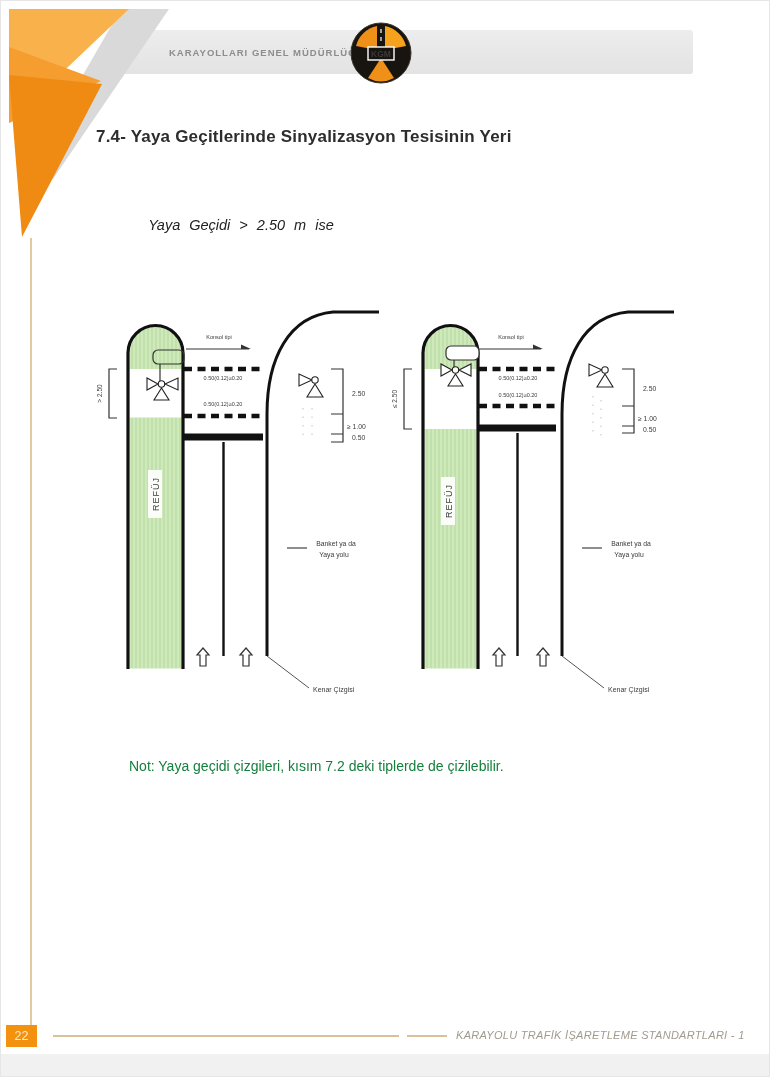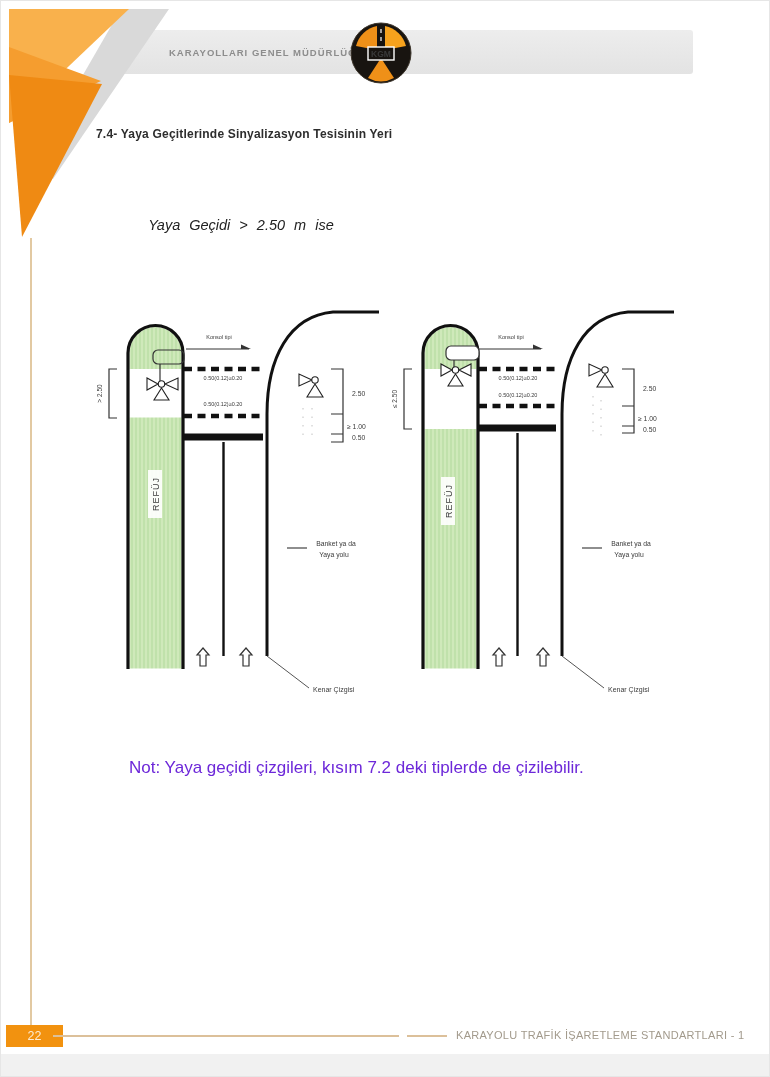--- a/index.html
+++ b/index.html
@@ -21,7 +21,7 @@
 
   .logo{left:349px;top:21px;width:62px;height:62px;}
 
-  .title{left:95px;top:126px;font-size:12px;font-weight:bold;color:#2d2d2d;letter-spacing:.2px;}
+  .title{left:95px;top:126px;font-size:17px;font-weight:bold;color:#2d2d2d;letter-spacing:.2px;}
   .caption{top:216px;width:260px;text-align:center;font-size:14.5px;color:#222;word-spacing:5px;font-style:italic;}
   .cap-left{left:110px;}
   .cap-right{left:404px;}

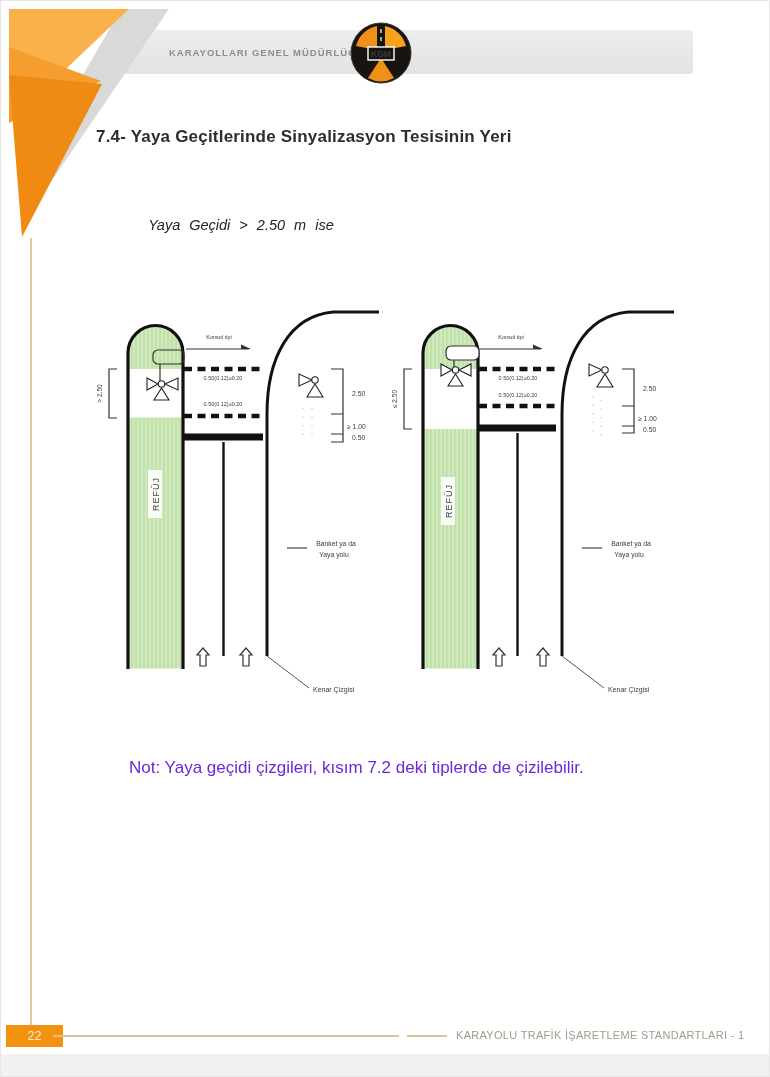--- a/index.html
+++ b/index.html
@@ -31,7 +31,7 @@
   .diag-right{left:385px;}
   svg text{font-family:"Liberation Sans",sans-serif;fill:#3a3a3a;}
 
-  .note{left:128px;top:757px;font-size:17px;color:#6d28d9;}
+  .note{left:128px;top:757px;font-size:14px;color:#15803d;}
 
   .side-rule{left:29px;top:237px;width:2px;height:788px;background:#e2c9a2;}
   .page-badge{left:5px;top:1024px;width:57px;height:22px;background:#f2920f;color:rgba(255,255,255,.82);

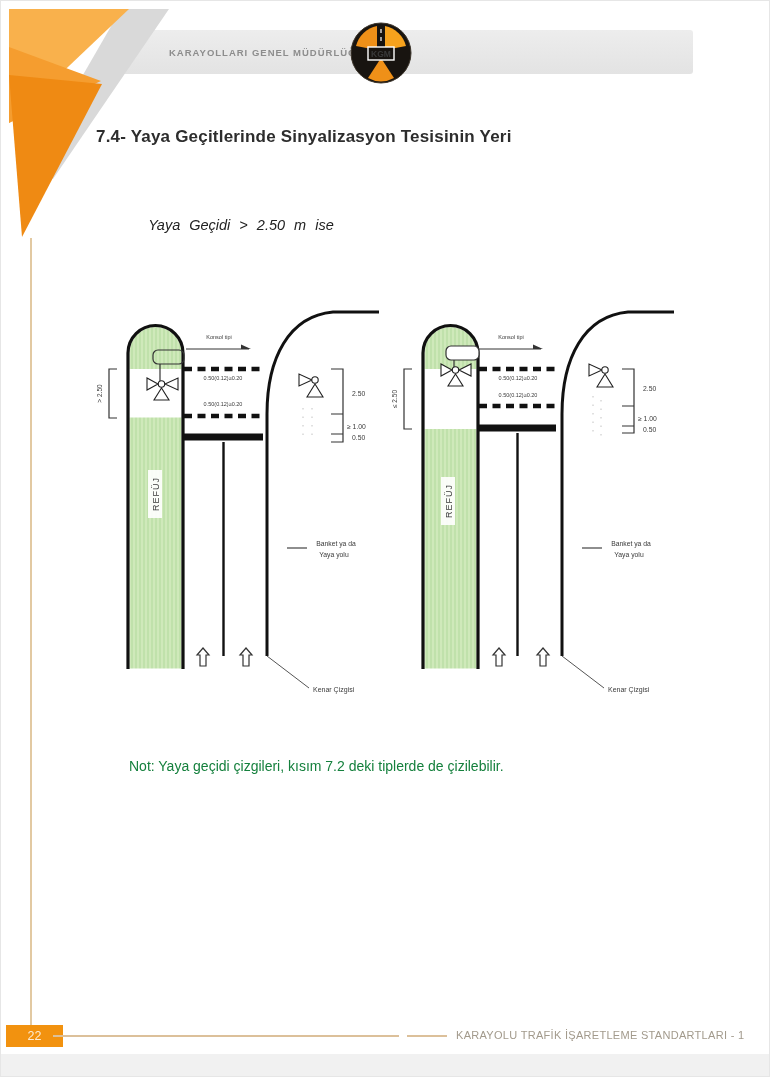--- a/index.html
+++ b/index.html
@@ -34,7 +34,7 @@
   .note{left:128px;top:757px;font-size:14px;color:#15803d;}
 
   .side-rule{left:29px;top:237px;width:2px;height:788px;background:#e2c9a2;}
-  .page-badge{left:5px;top:1024px;width:57px;height:22px;background:#f2920f;color:rgba(255,255,255,.82);
+  .page-badge{left:5px;top:1024px;width:31px;height:22px;background:#f2920f;color:rgba(255,255,255,.82);
      font-size:12.5px;text-align:center;line-height:22px;}
   .footer-rule{left:52px;top:1034px;width:346px;height:2px;background:#dcc09a;}
   .footer-rule2{left:406px;top:1034px;width:40px;height:2px;background:#dcc09a;}

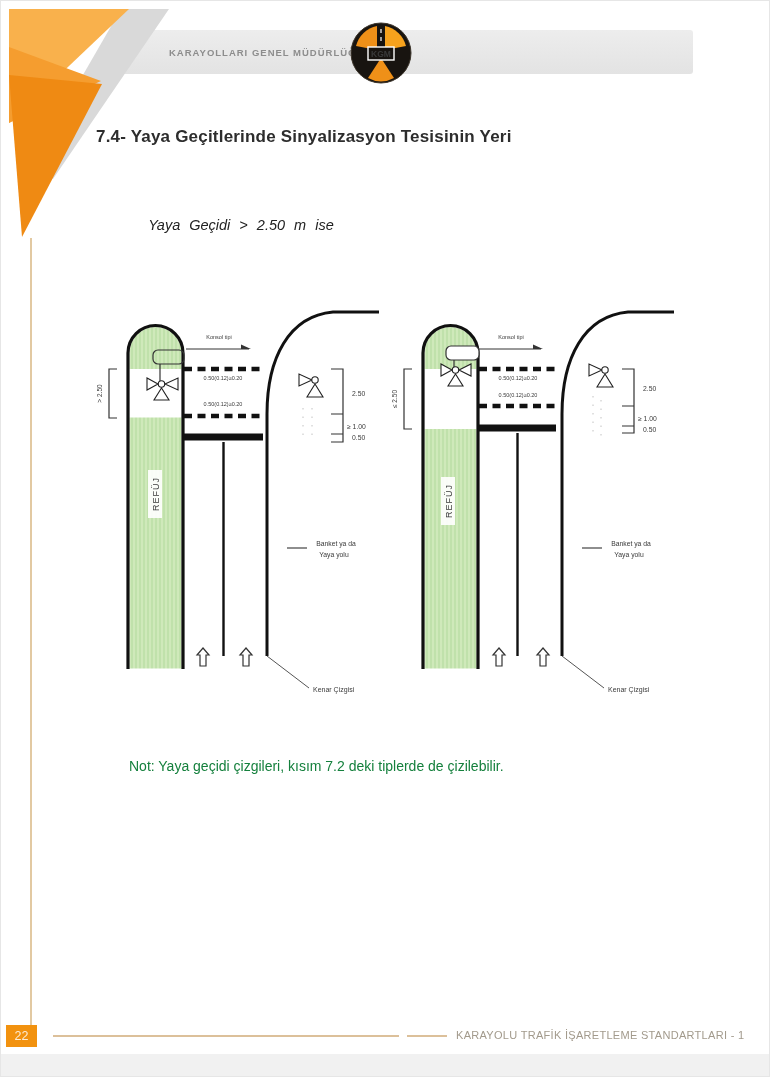--- a/index.html
+++ b/index.html
@@ -38,7 +38,7 @@
      font-size:12.5px;text-align:center;line-height:22px;}
   .footer-rule{left:52px;top:1034px;width:346px;height:2px;background:#dcc09a;}
   .footer-rule2{left:406px;top:1034px;width:40px;height:2px;background:#dcc09a;}
-  .footer-text{left:455px;top:1028px;font-size:11px;color:#a29a8c;letter-spacing:.3px;}
+  .footer-text{left:455px;top:1028px;font-size:11px;color:#a29a8c;letter-spacing:.3px;font-style:italic;}
   .bottom-strip{left:0;top:1053px;width:768px;height:22px;background:#f1f1f1;}
 </style>
 </head>

